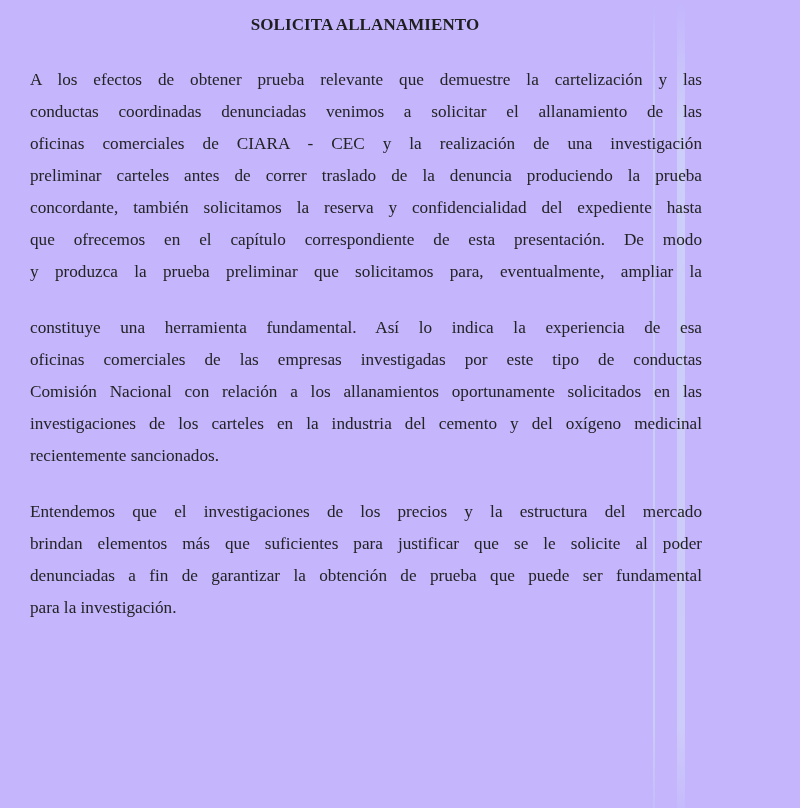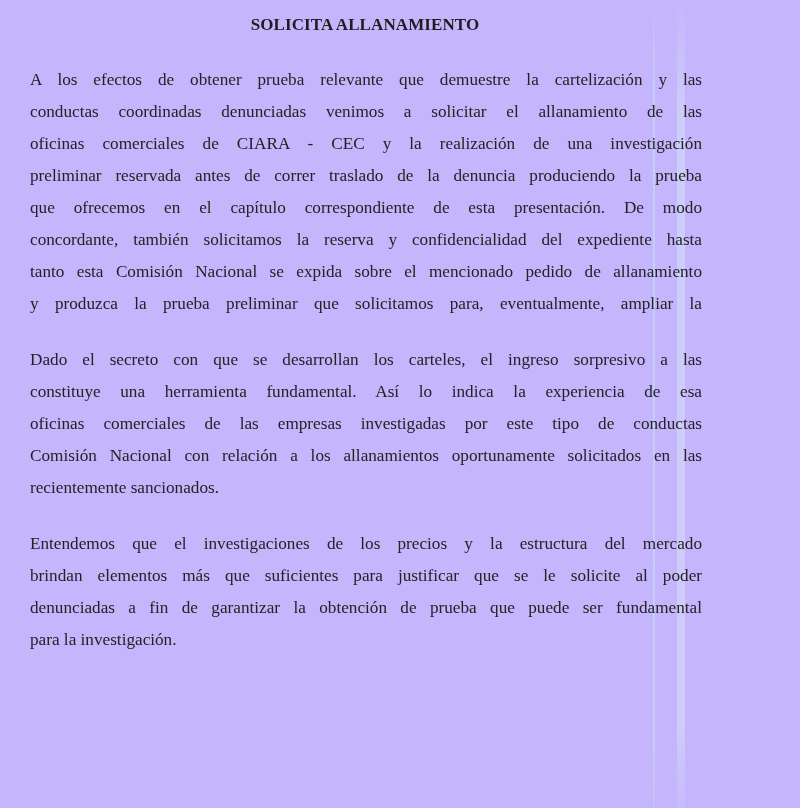--- a/index.html
+++ b/index.html
@@ -90,7 +90,7 @@
       <span class="line">A los efectos de obtener prueba relevante que demuestre la cartelización y las</span>
       <span class="line">conductas coordinadas denunciadas venimos a solicitar el allanamiento de las</span>
       <span class="line">oficinas comerciales de CIARA - CEC y la realización de una investigación</span>
-      <span class="line">preliminar reservada antes de correr traslado de la denuncia produciendo la prueba</span>
+      <span class="line">preliminar carteles antes de correr traslado de la denuncia produciendo la prueba</span>
       <span class="line">que ofrecemos en el capítulo correspondiente de esta presentación.  De modo</span>
       <span class="line">concordante, también solicitamos la reserva y confidencialidad del expediente hasta</span>
       <span class="line">tanto esta Comisión Nacional se expida sobre el mencionado pedido de allanamiento</span>

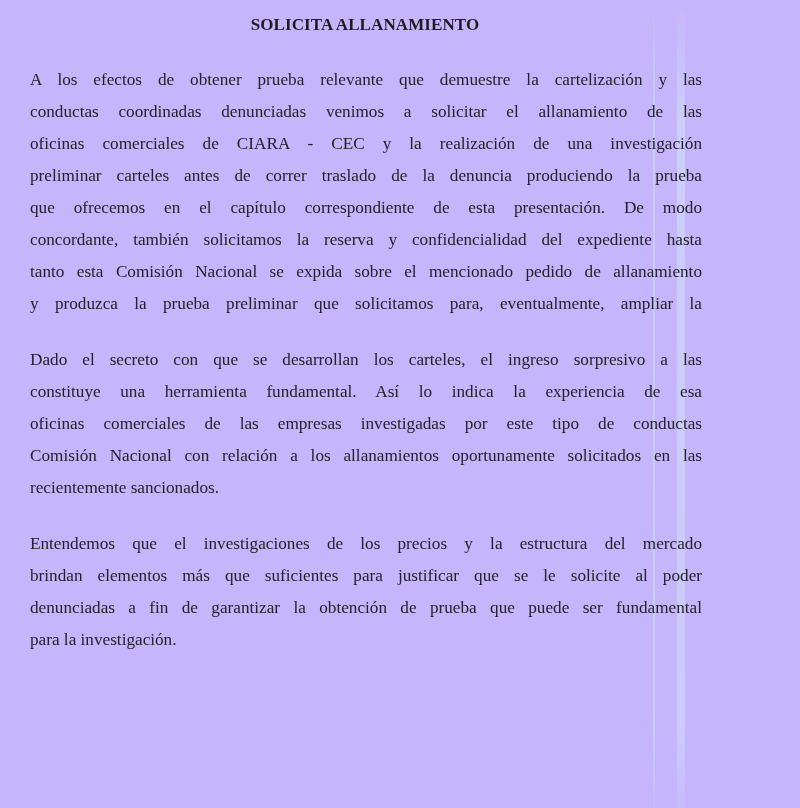--- a/index.html
+++ b/index.html
@@ -91,8 +91,8 @@
       <span class="line">conductas coordinadas denunciadas venimos a solicitar el allanamiento de las</span>
       <span class="line">oficinas comerciales de CIARA - CEC y la realización de una investigación</span>
       <span class="line">preliminar carteles antes de correr traslado de la denuncia produciendo la prueba</span>
+      <span class="line">concordante, también solicitamos la reserva y confidencialidad del expediente hasta</span>
       <span class="line">que ofrecemos en el capítulo correspondiente de esta presentación.  De modo</span>
-      <span class="line">concordante, también solicitamos la reserva y confidencialidad del expediente hasta</span>
       <span class="line">tanto esta Comisión Nacional se expida sobre el mencionado pedido de allanamiento</span>
       <span class="line">y produzca la prueba preliminar que solicitamos para, eventualmente, ampliar la</span>
     </p>

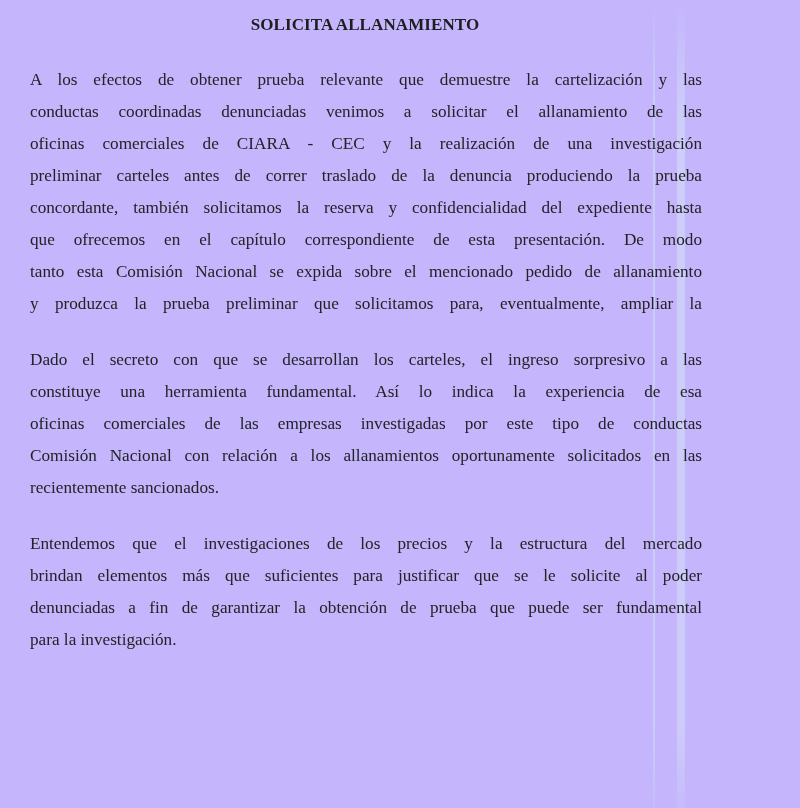--- a/index.html
+++ b/index.html
@@ -93,7 +93,6 @@
       <span class="line">preliminar carteles antes de correr traslado de la denuncia produciendo la prueba</span>
       <span class="line">concordante, también solicitamos la reserva y confidencialidad del expediente hasta</span>
       <span class="line">que ofrecemos en el capítulo correspondiente de esta presentación.  De modo</span>
-      <span class="line">tanto esta Comisión Nacional se expida sobre el mencionado pedido de allanamiento</span>
       <span class="line">y produzca la prueba preliminar que solicitamos para, eventualmente, ampliar la</span>
     </p>
 

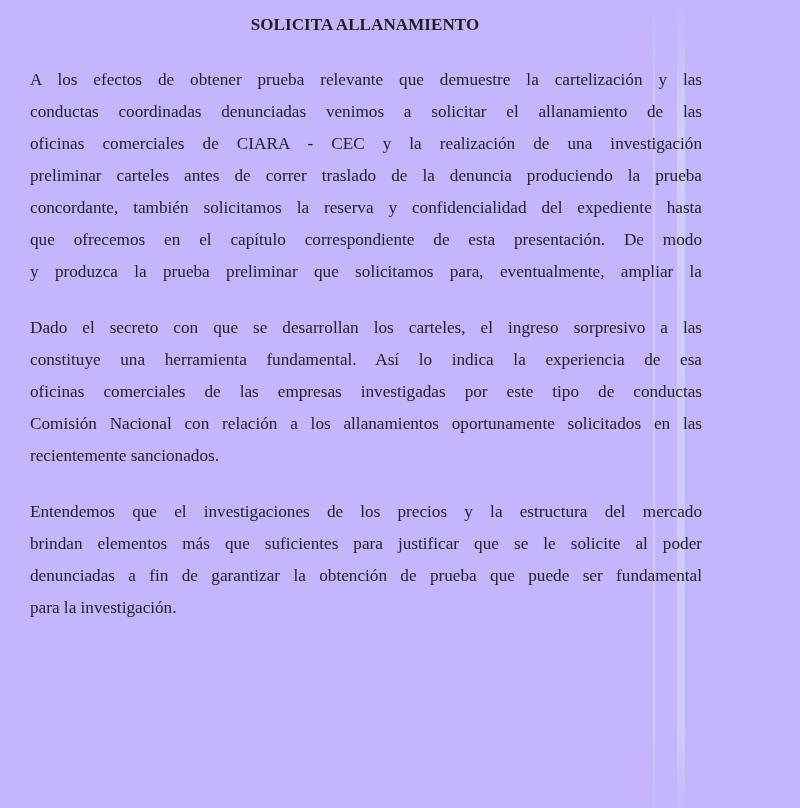--- a/index.html
+++ b/index.html
@@ -97,7 +97,6 @@
     </p>
 
     <p class="para">
-      <span class="line">Dado el secreto con que se desarrollan los carteles, el ingreso sorpresivo a las</span>
       <span class="line">constituye una herramienta fundamental. Así lo indica la experiencia de esa</span>
       <span class="line">oficinas comerciales de las empresas investigadas por este tipo de conductas</span>
       <span class="line">Comisión Nacional con relación a los allanamientos oportunamente solicitados en las</span>

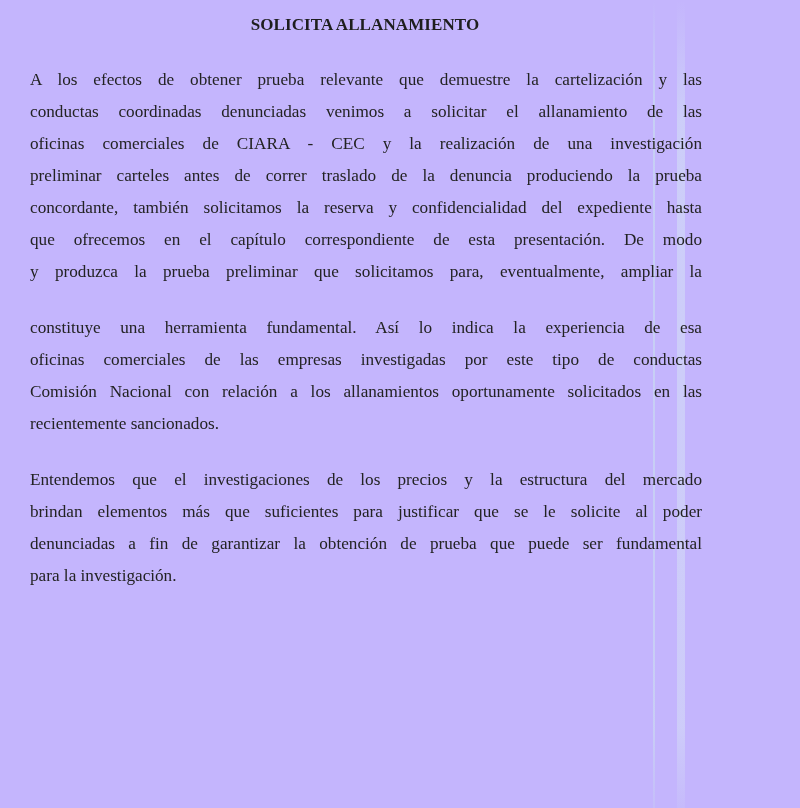--- a/index.html
+++ b/index.html
@@ -100,6 +100,7 @@
       <span class="line">constituye una herramienta fundamental. Así lo indica la experiencia de esa</span>
       <span class="line">oficinas comerciales de las empresas investigadas por este tipo de conductas</span>
       <span class="line">Comisión Nacional con relación a los allanamientos oportunamente solicitados en las</span>
+      <span class="line">investigaciones de los carteles en la industria del cemento y del oxígeno medicinal</span>
       <span class="line last">recientemente sancionados.</span>
     </p>
 

